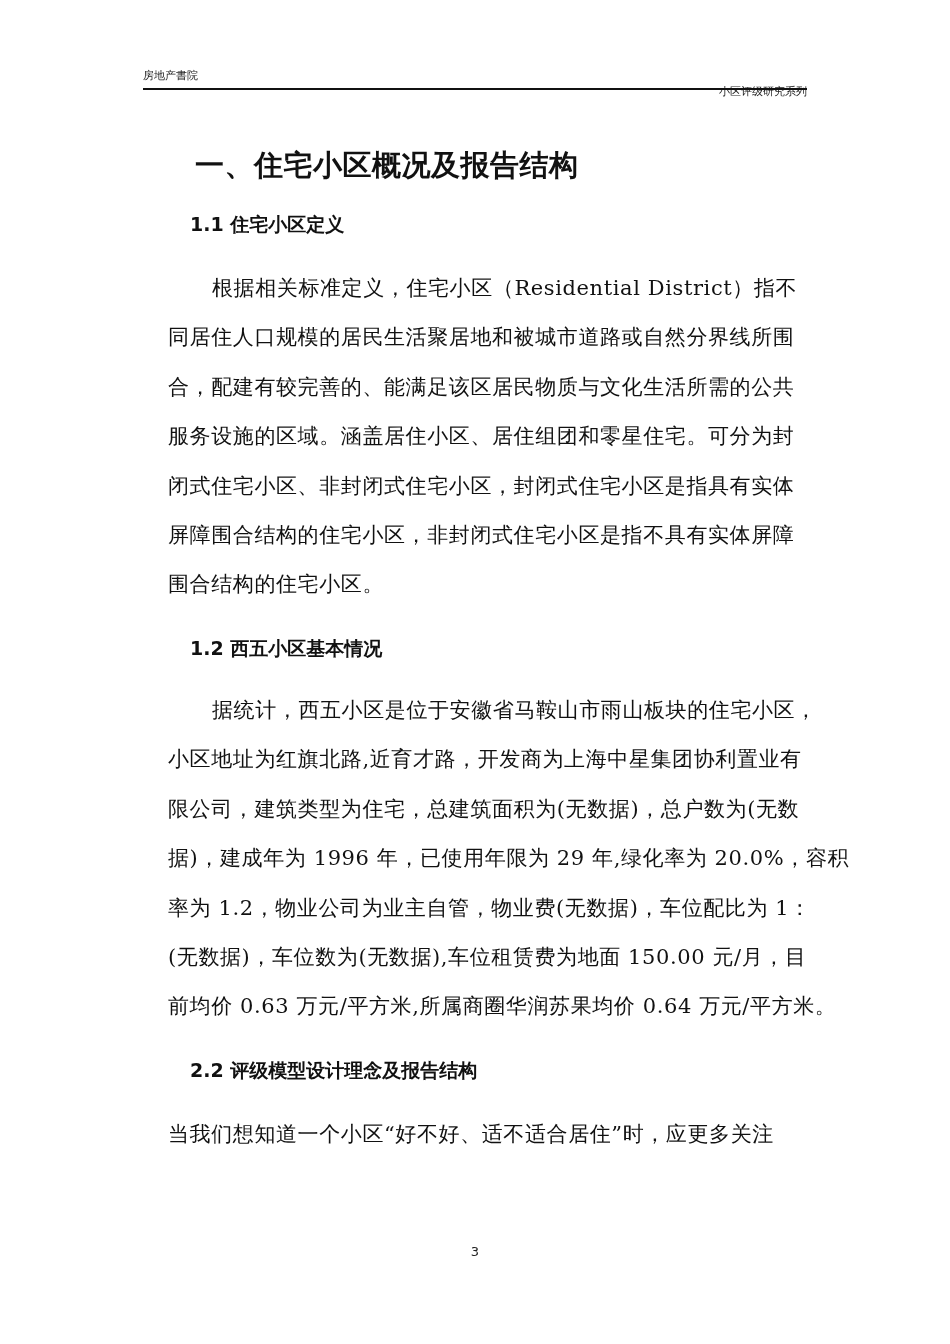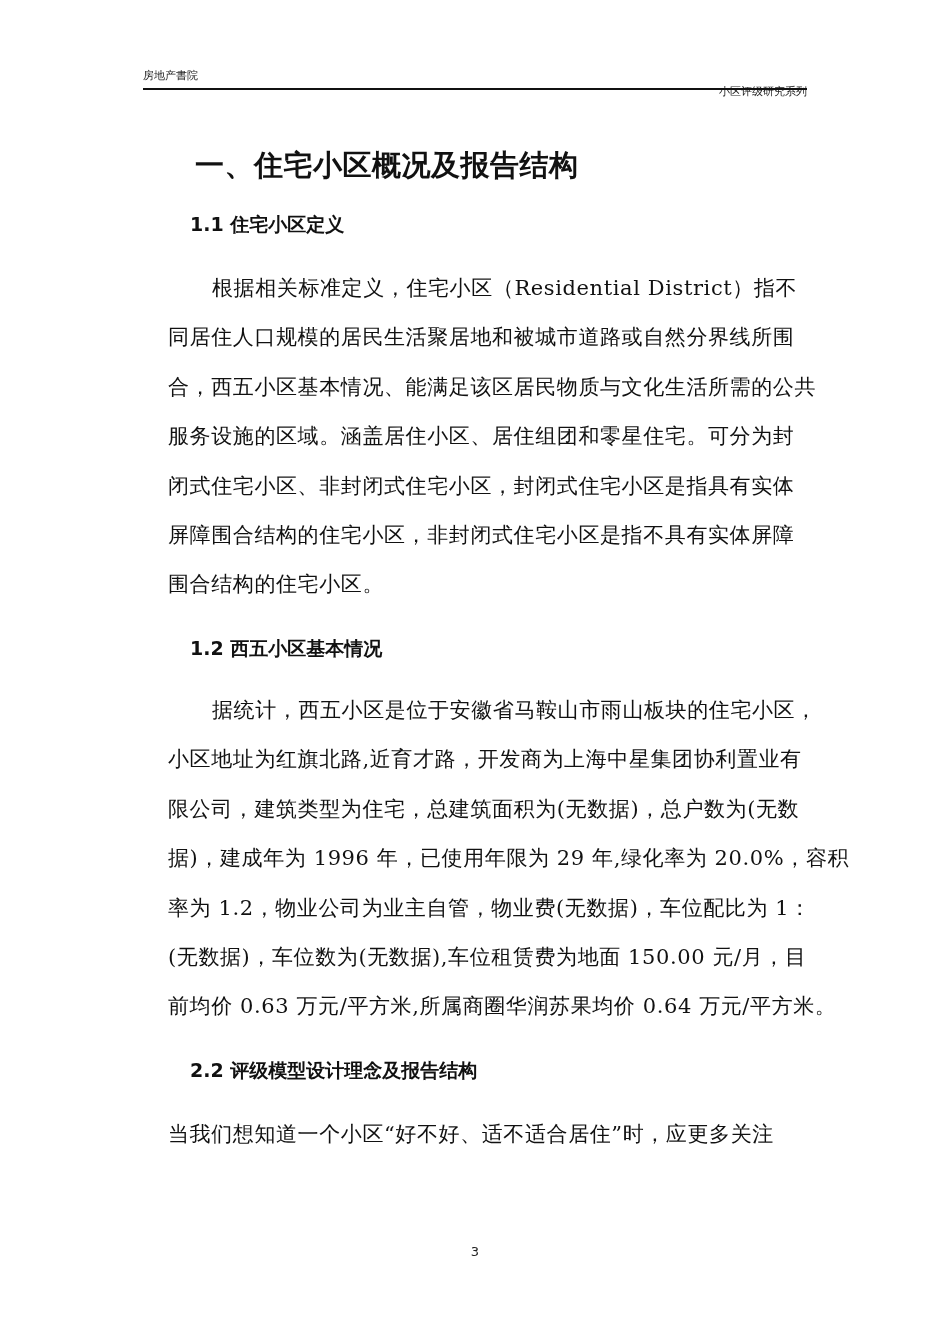--- a/index.html
+++ b/index.html
@@ -93,7 +93,7 @@
 <div class="para" style="top:264px;">
   <span class="line indent">根据相关标准定义，住宅小区（Residential District）指不</span>
   <span class="line">同居住人口规模的居民生活聚居地和被城市道路或自然分界线所围</span>
-  <span class="line">合，西五小区基本情况、能满足该区居民物质与文化生活所需的公共</span>
+  <span class="line">合，配建有较完善的、能满足该区居民物质与文化生活所需的公共</span>
   <span class="line">服务设施的区域。涵盖居住小区、居住组团和零星住宅。可分为封</span>
   <span class="line">闭式住宅小区、非封闭式住宅小区，封闭式住宅小区是指具有实体</span>
   <span class="line">屏障围合结构的住宅小区，非封闭式住宅小区是指不具有实体屏障</span>

